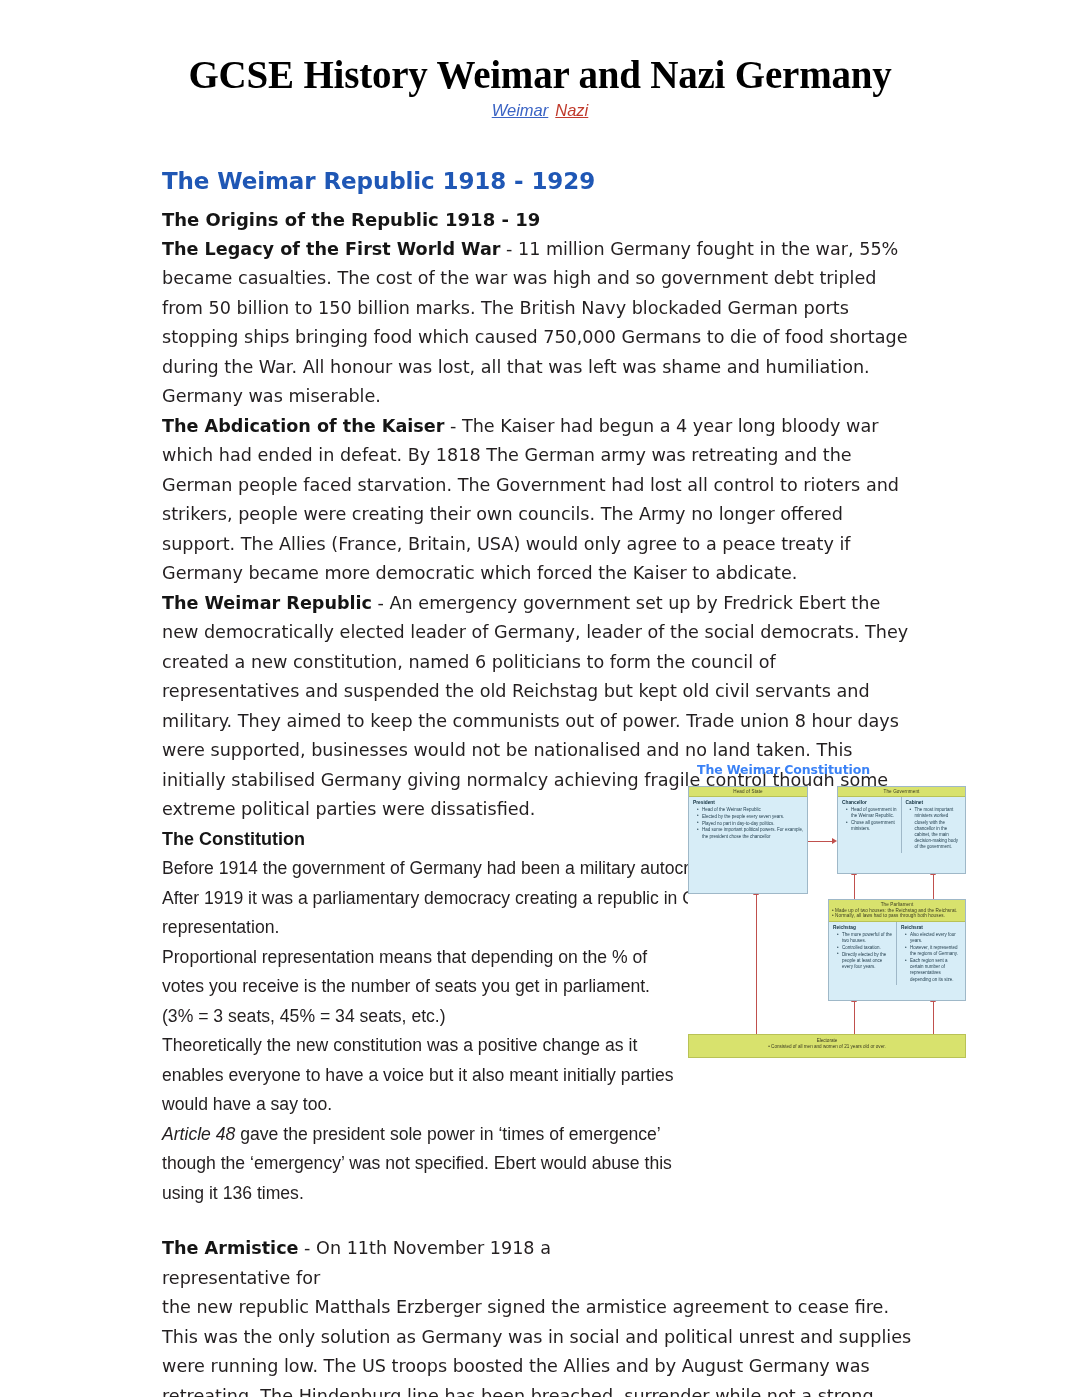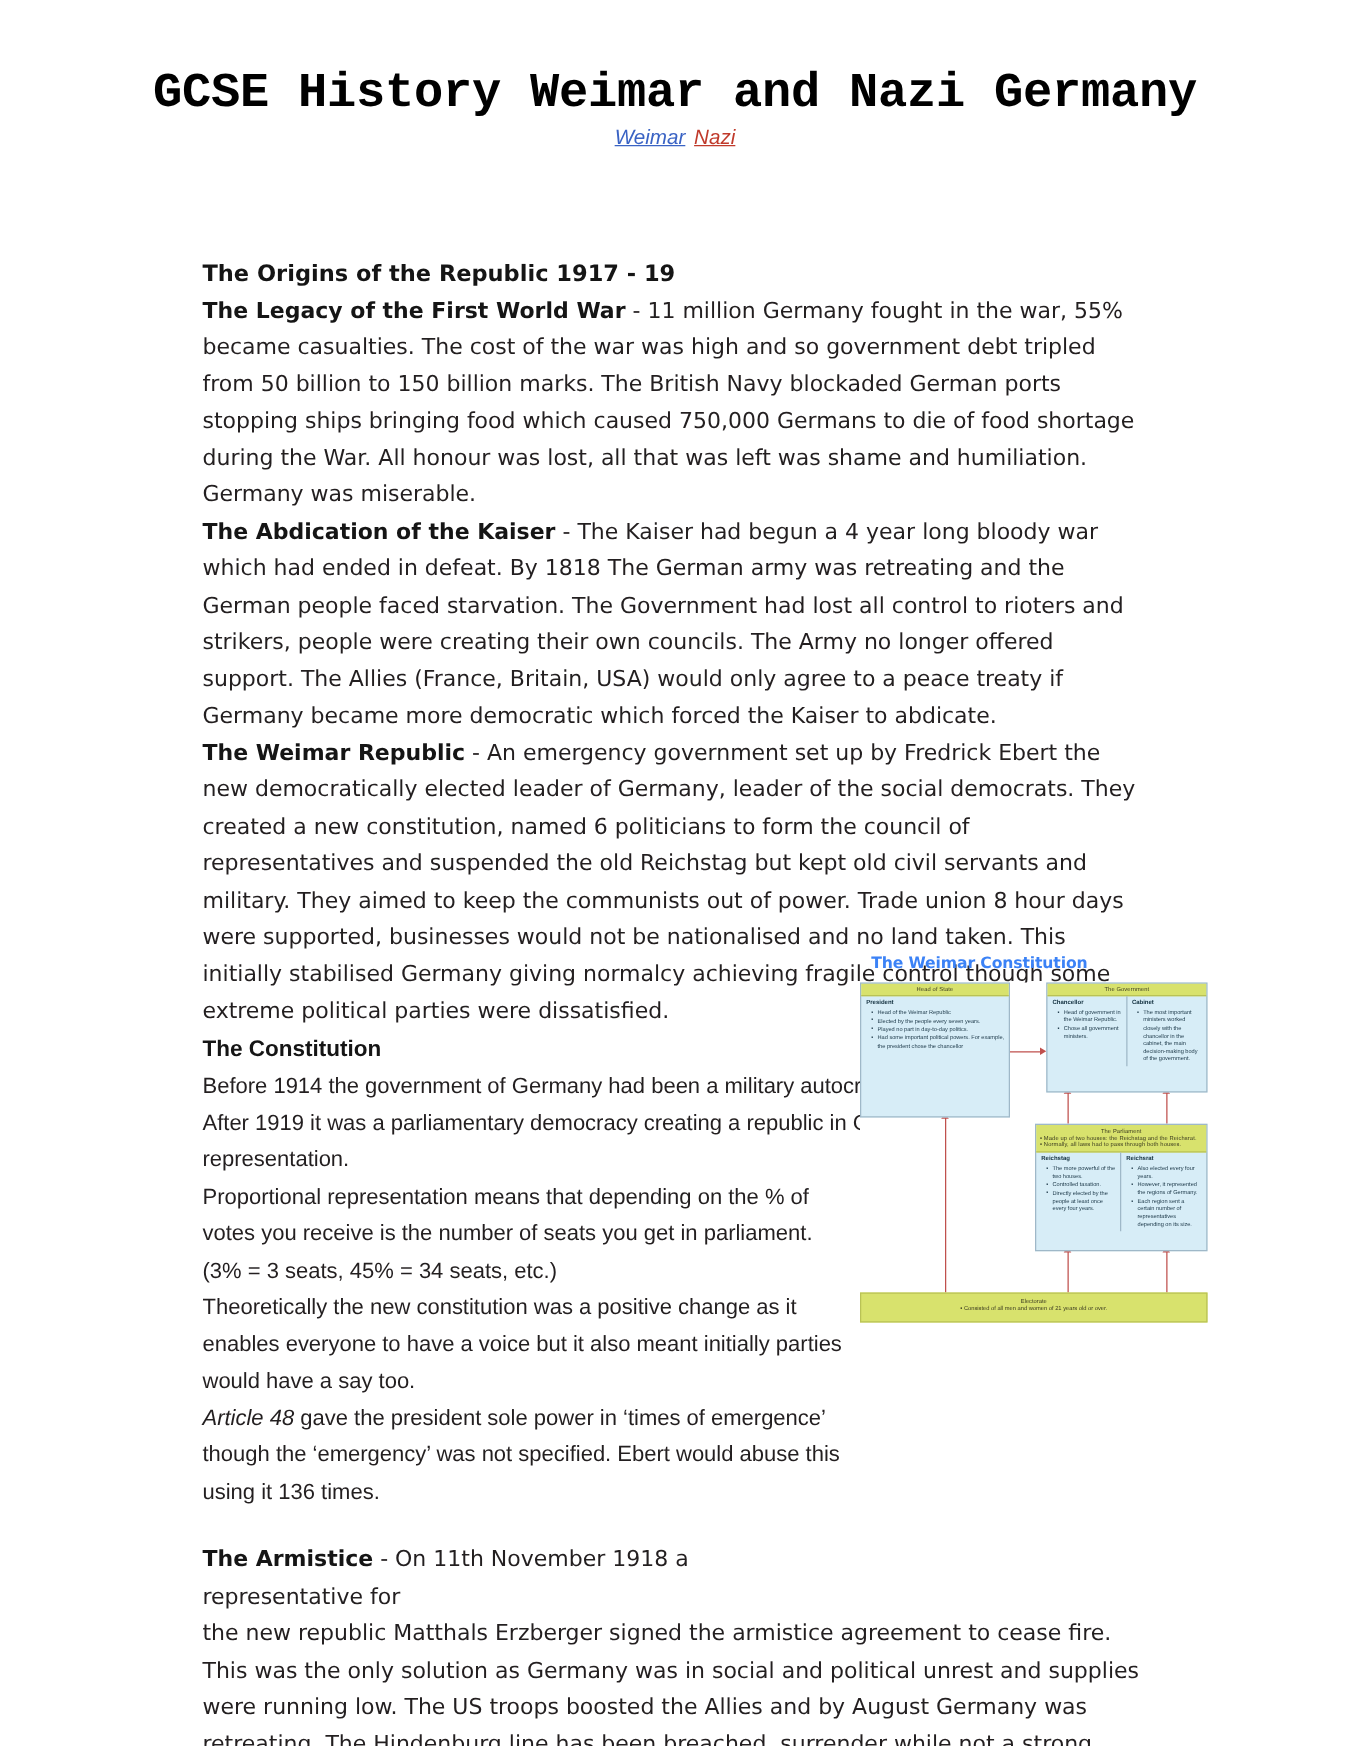--- a/index.html
+++ b/index.html
@@ -34,7 +34,7 @@
     margin: 0;
     padding-top: 54px;
     line-height: 1.1;
-    font-family: Liberation Mono, monospace;
+    font-family: Liberation Serif, serif;
   }
   .subtitle-links {
     text-align: center;

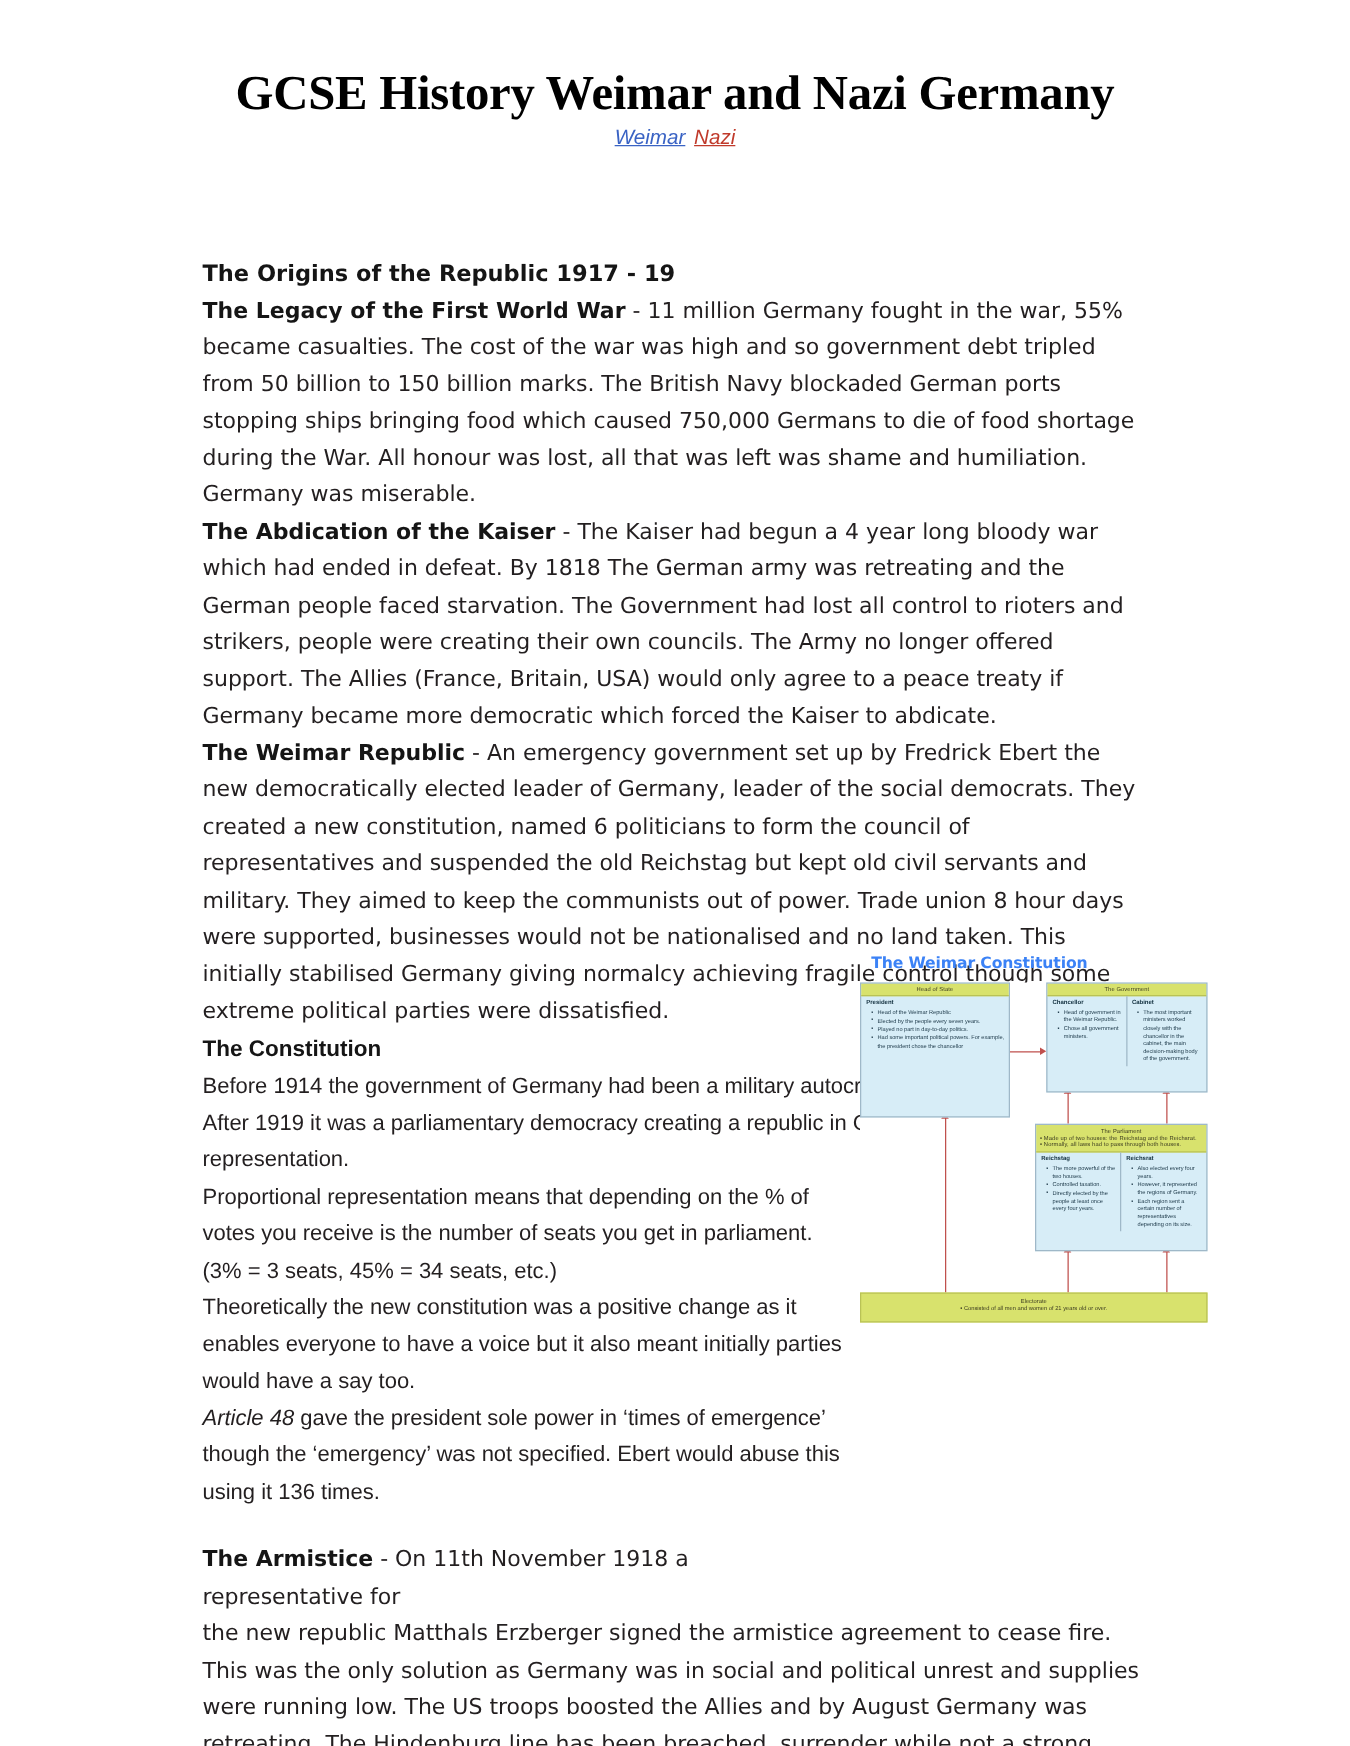--- a/index.html
+++ b/index.html
@@ -208,6 +208,7 @@
     <a class="link-weimar" href="#">Weimar</a><a class="link-nazi" href="#">Nazi</a>
   </div>
 
+  <div class="section-head" id="h-weimar-republic">The Weimar Republic 1918 - 1929</div>
 
   <div class="content">
 

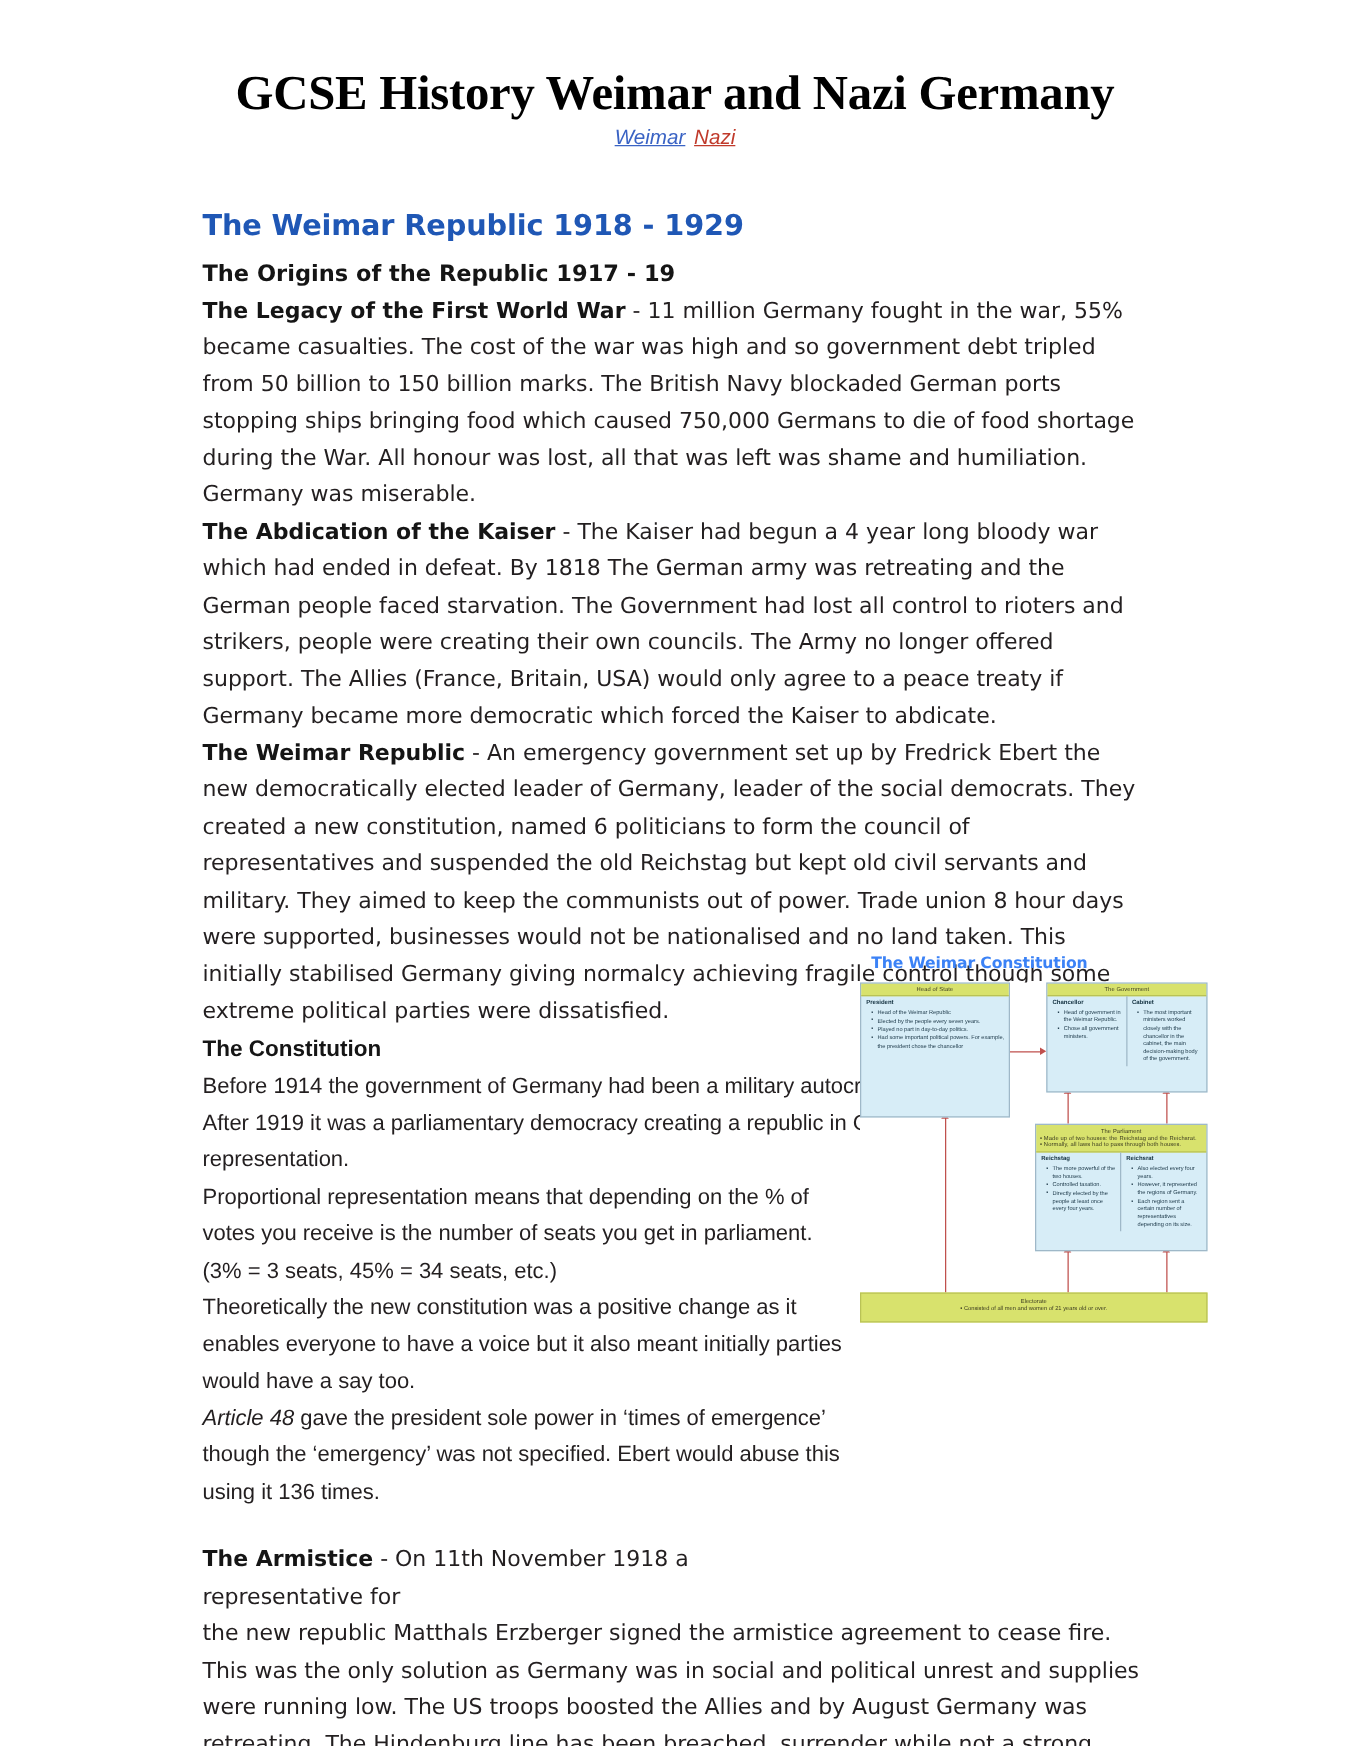--- a/index.html
+++ b/index.html
@@ -213,7 +213,7 @@
   <div class="content">
 
     <p class="para">
-      <span class="sub-head">The Origins of the Republic 1917 - 19</span>
+      <span class="sub-head">The Origins of the Republic 1918 - 19</span>
     </p>
 
     <p class="para"><span class="lead">The Legacy of the First World War</span><span> - 11 million Germany fought in the war, 55% became casualties. The cost of the war was high and so government debt tripled from 50 billion to 150 billion marks. The British Navy blockaded German ports stopping ships bringing food which caused 750,000 Germans to die of food shortage during the War. All honour was lost, all that was left was shame and humiliation. Germany was miserable.</span></p>

